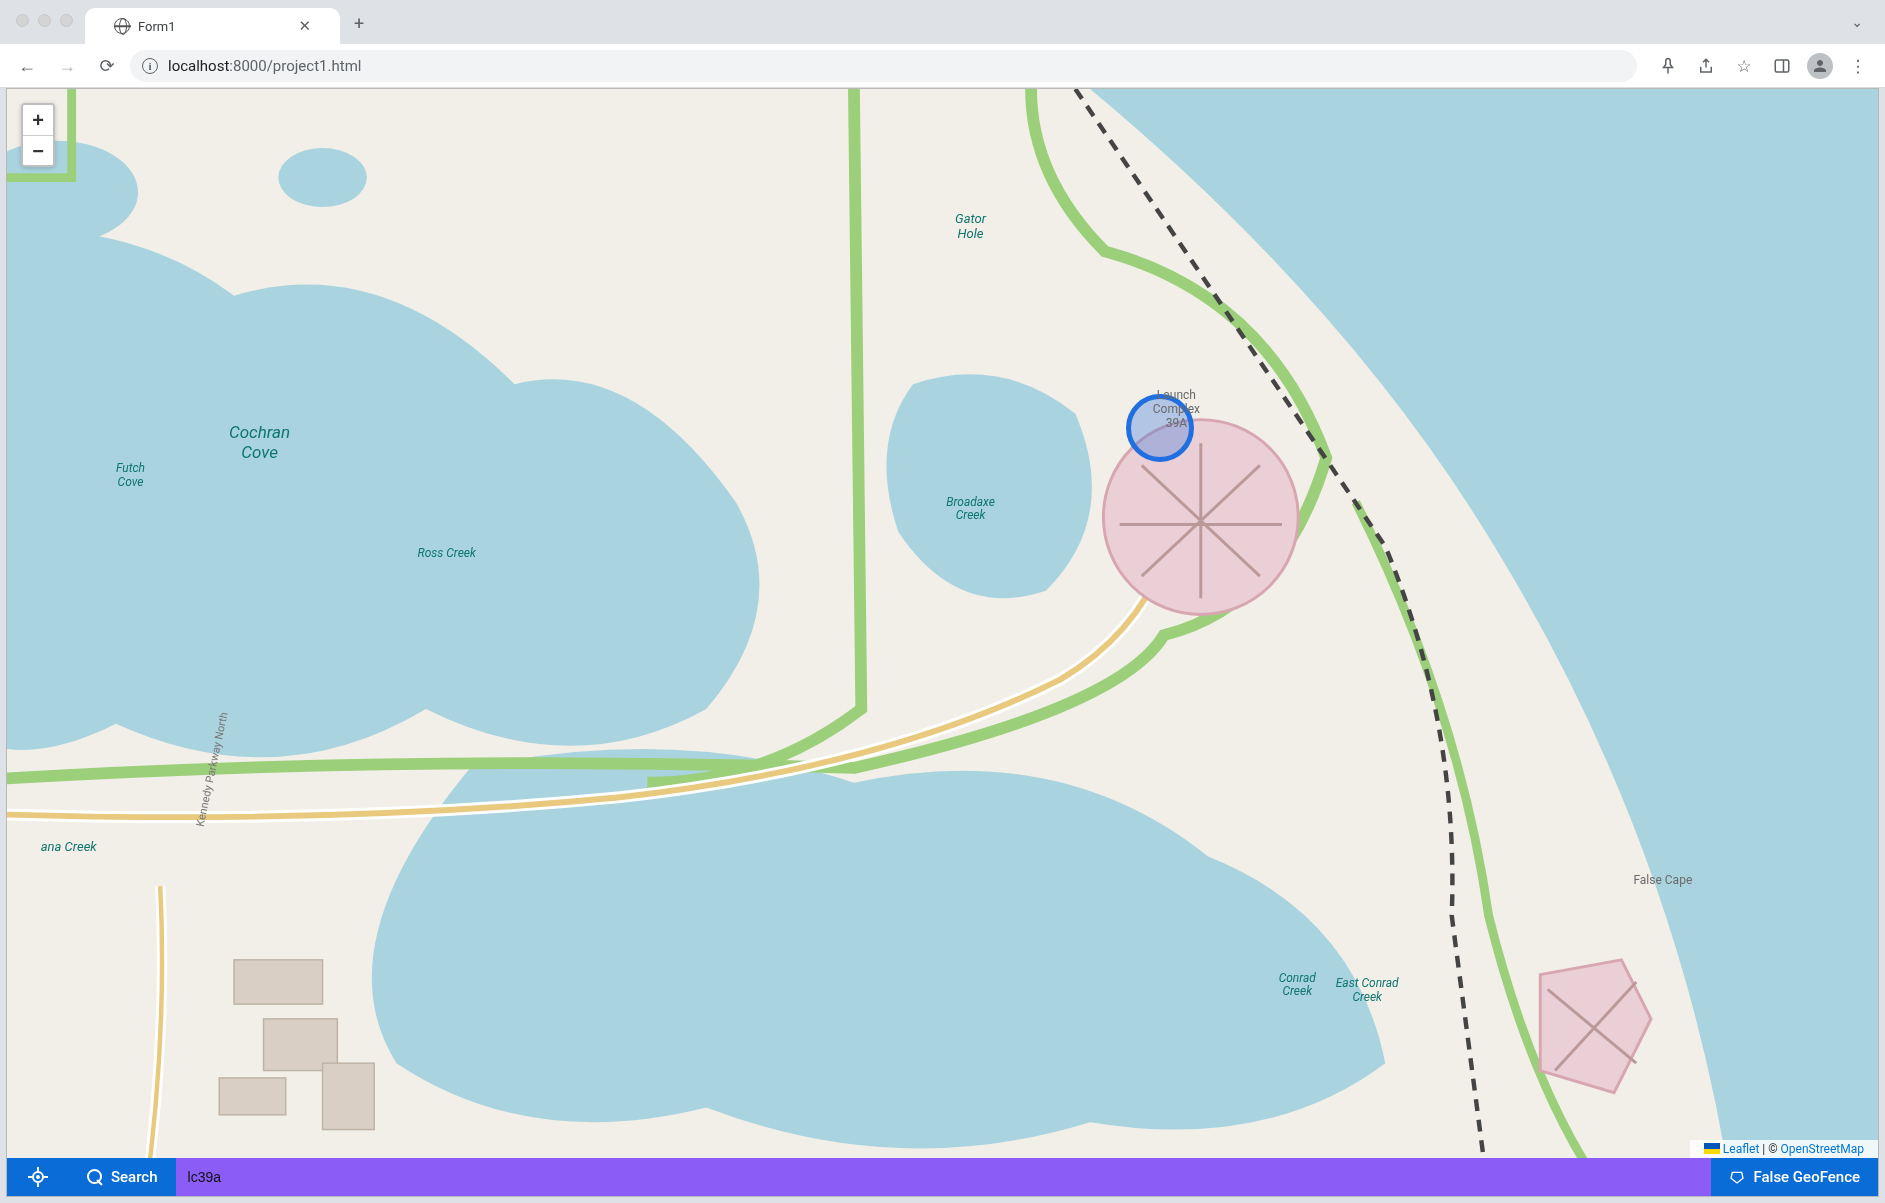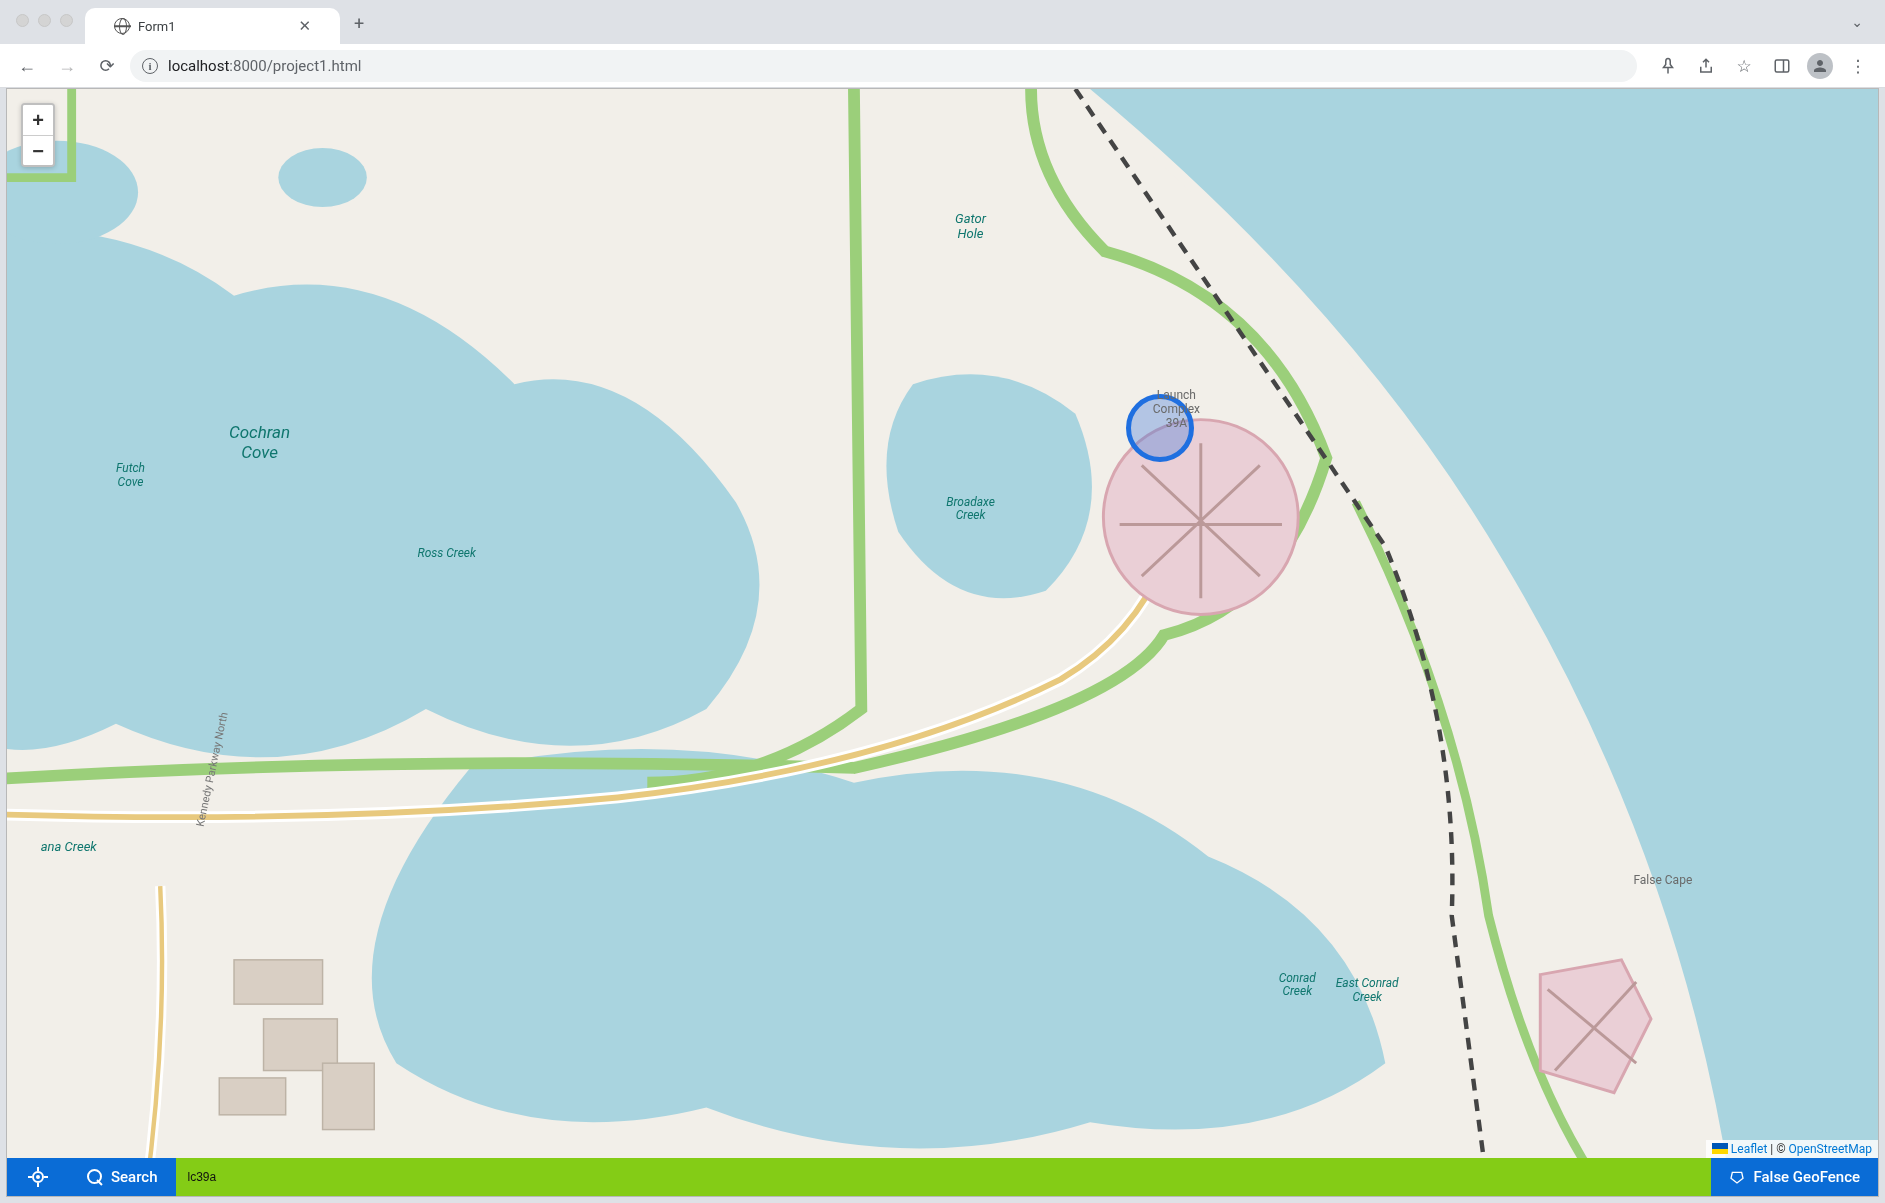--- a/index.html
+++ b/index.html
@@ -50,7 +50,7 @@
   .road-label { position:absolute; font-size:11px; color:#777; transform-origin:left center;}
 
   
-  .attrib { position:absolute; right:0; bottom:38px; background:rgba(255,255,255,.82); padding:2px 6px; font-size:12px; color:#333;}
+  .attrib { position:absolute; right:0; bottom:38px; background:rgba(255,255,255,.82); padding:2px 14px; font-size:12px; color:#333;}
   .attrib a { color:#0078d4; text-decoration:none;}
   .flag { display:inline-block; width:16px; height:11px; vertical-align:-1px; background:linear-gradient(to bottom,#0057b7 0 50%,#ffd700 50% 100%); margin-right:3px;}
 

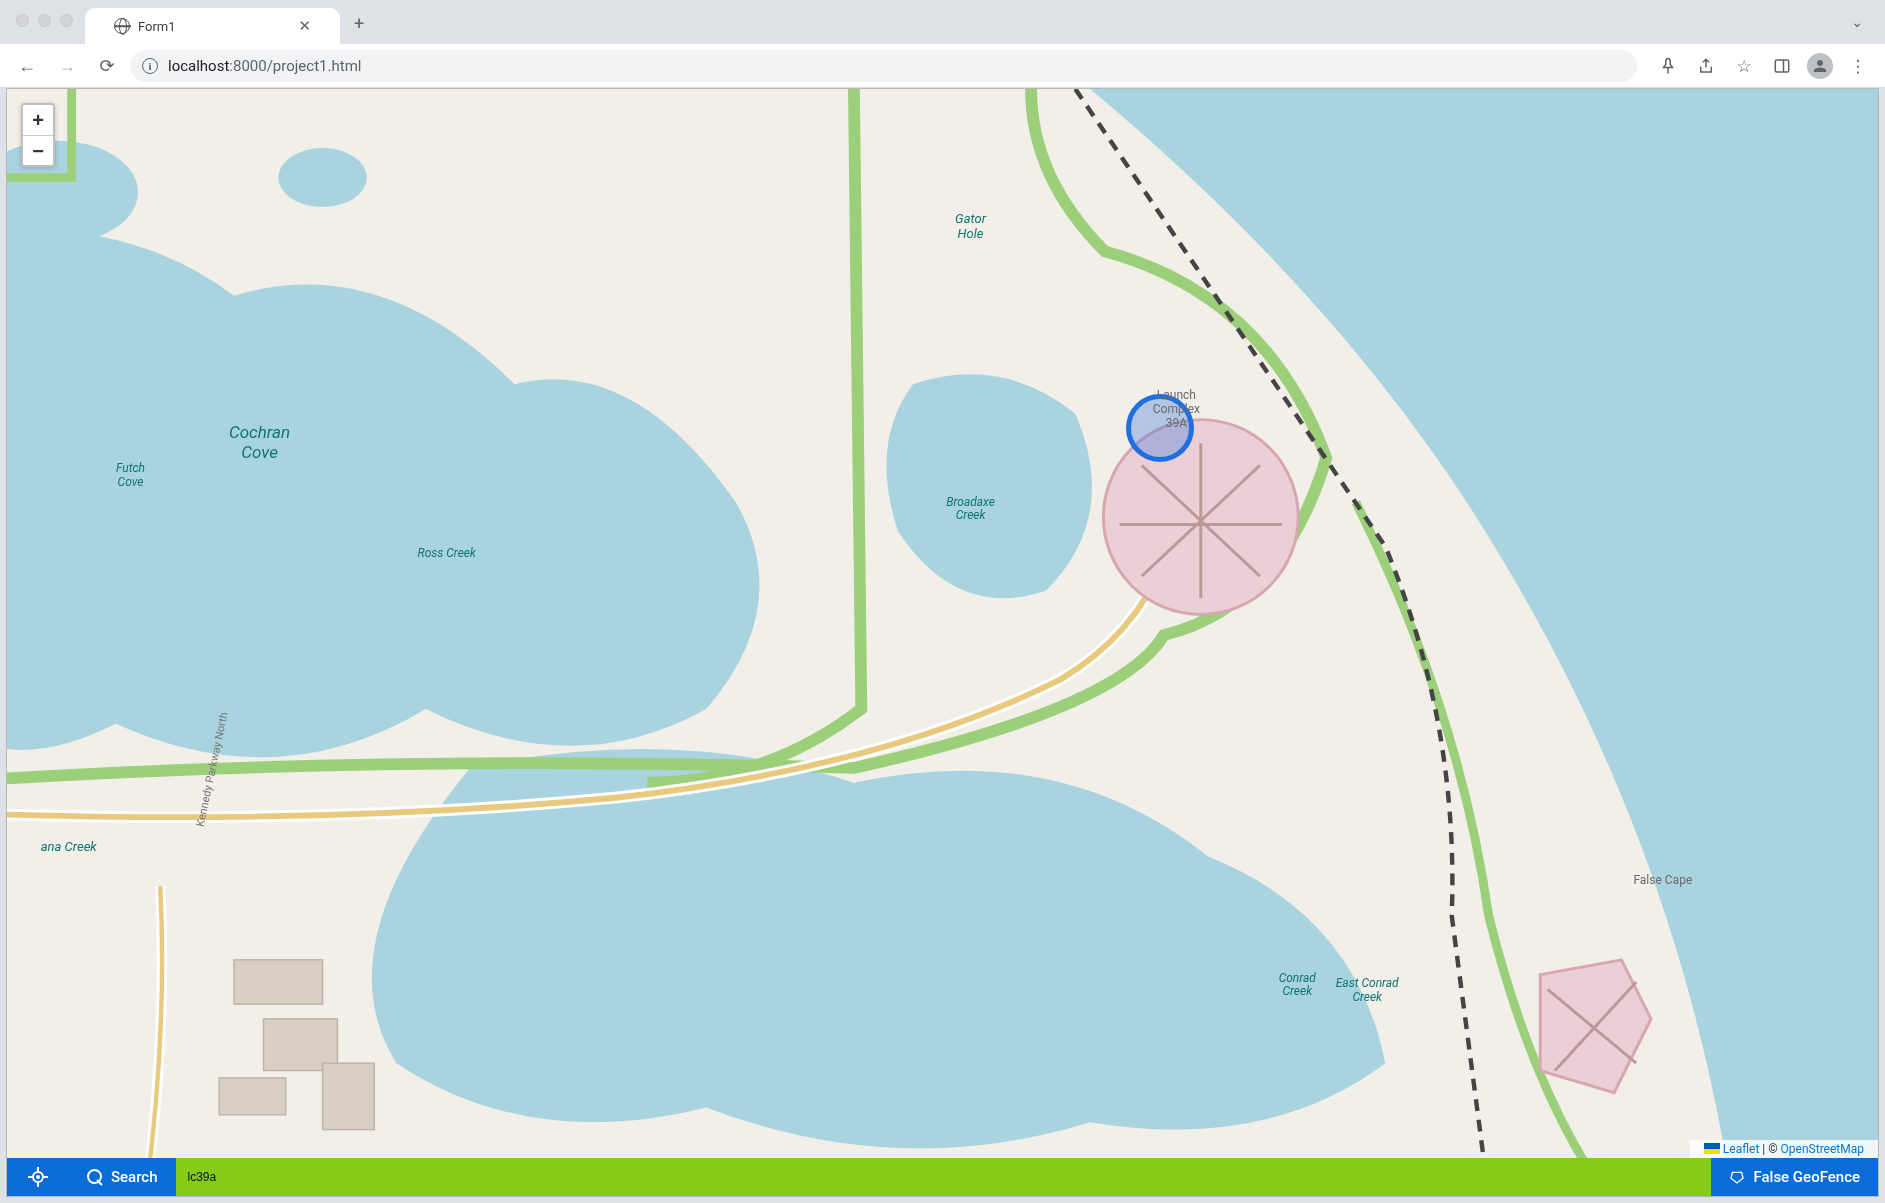--- a/index.html
+++ b/index.html
@@ -58,7 +58,7 @@
   .bottombar { position:absolute; left:0; right:0; bottom:0; height:38px; display:flex; background:#0a6cd6;}
   .bb-btn { display:flex; align-items:center; justify-content:center; gap:8px; color:#fff; font-size:15px; font-weight:500; padding:0 18px; cursor:pointer; white-space:nowrap;}
   .bb-btn.icon-only { padding:0 22px;}
-  .bb-search-input { flex:1; background:#84cc16; border:none; outline:none; font-size:12px; padding:12px 12px; color:#111;}
+  .bb-search-input { flex:1; background:#8b5cf6; border:none; outline:none; font-size:14px; padding:12px 12px; color:#111;}
   .crosshair-icon { width:18px; height:18px; position:relative;}
   .crosshair-icon::before { content:''; position:absolute; inset:3px; border:2px solid #fff; border-radius:50%;}
   .crosshair-icon::after { content:''; position:absolute; left:50%; top:50%; width:4px; height:4px; background:#fff; border-radius:50%; transform:translate(-50%,-50%);}

